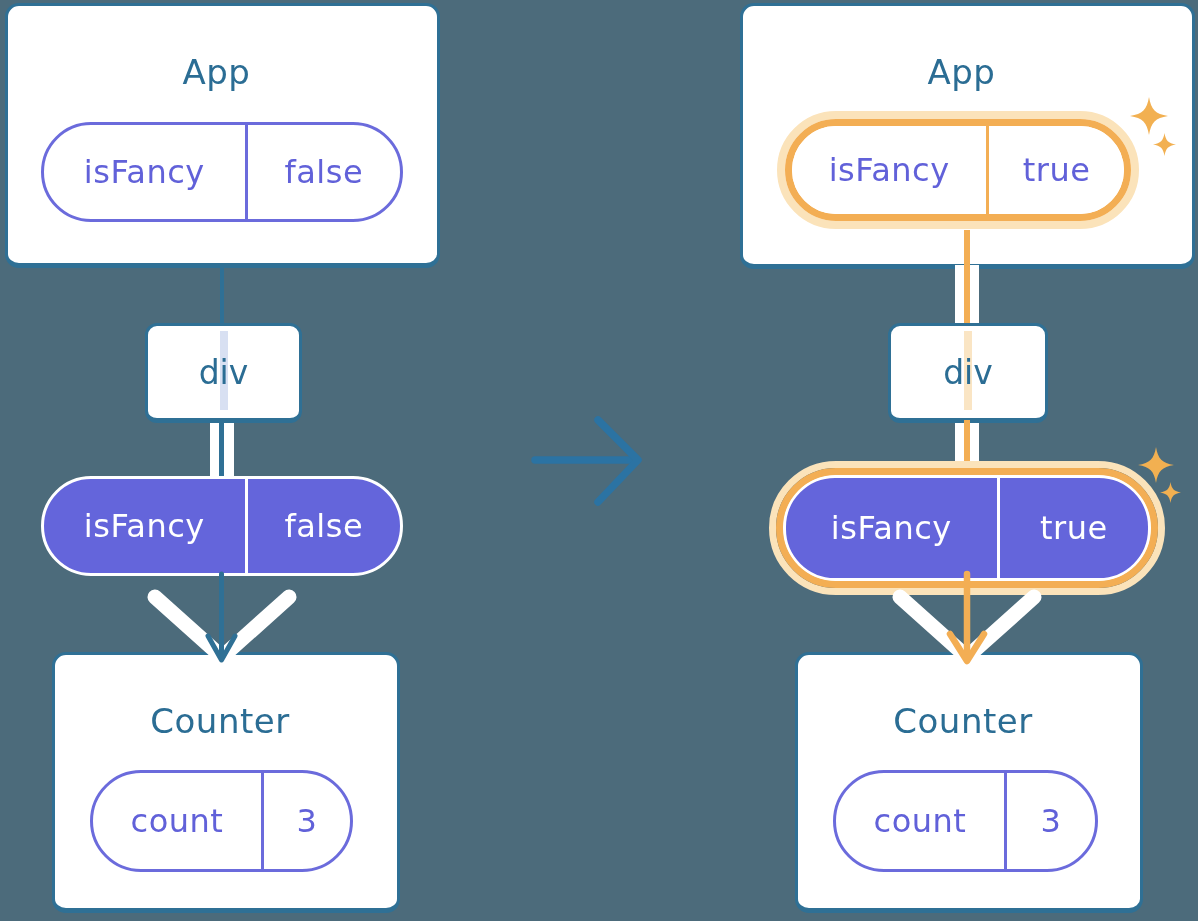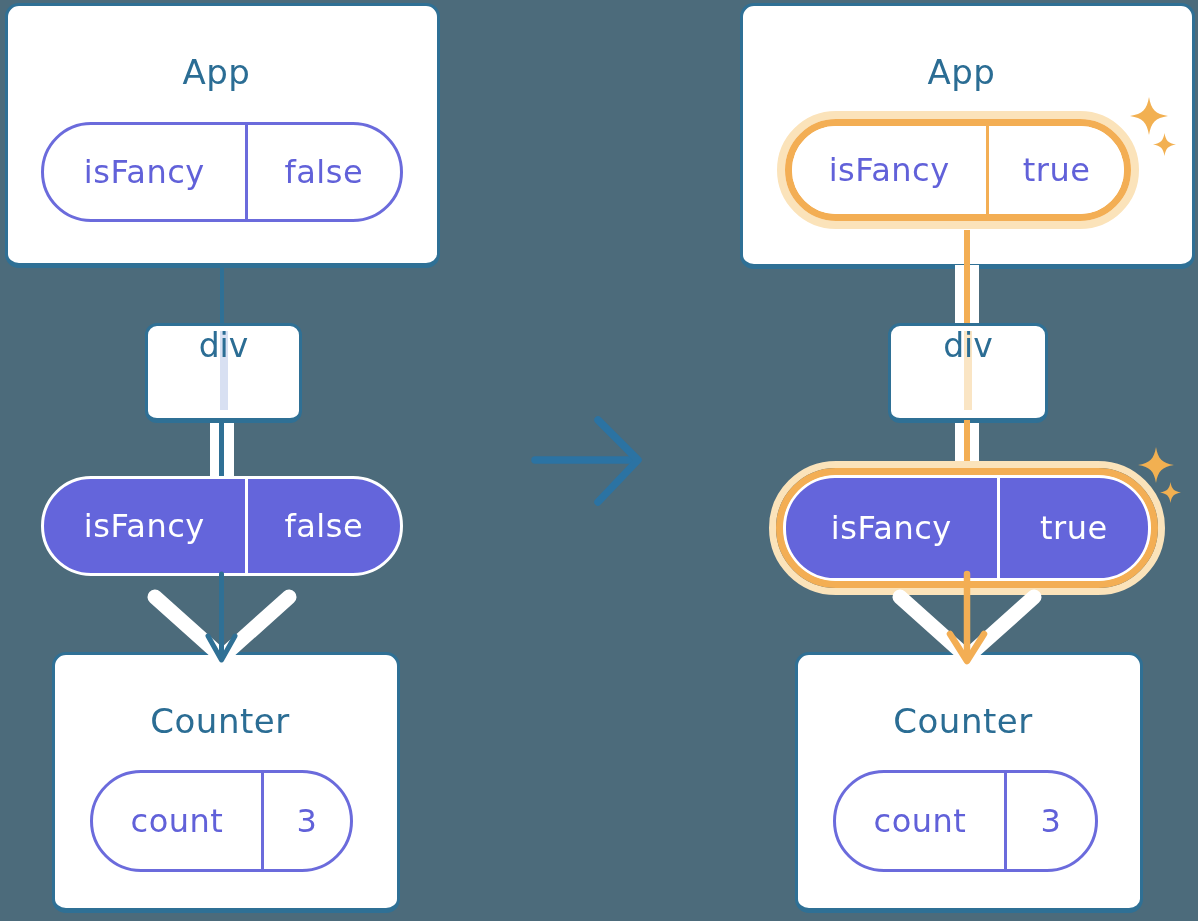--- a/index.html
+++ b/index.html
@@ -19,7 +19,7 @@
   .node-box{
     position:absolute;background:#fff;border:3px solid #2F7095;
     border-bottom-width:5px;border-radius:12px;z-index:3;
-    display:flex;justify-content:center;
+    display:flex;align-items:center;justify-content:center;
   }
   .node-label{font-size:33px;color:#2B6D94;position:relative;z-index:2;}
   .thru-line{position:absolute;top:5px;bottom:8px;width:8px;left:50%;margin-left:-4px;z-index:1;}

